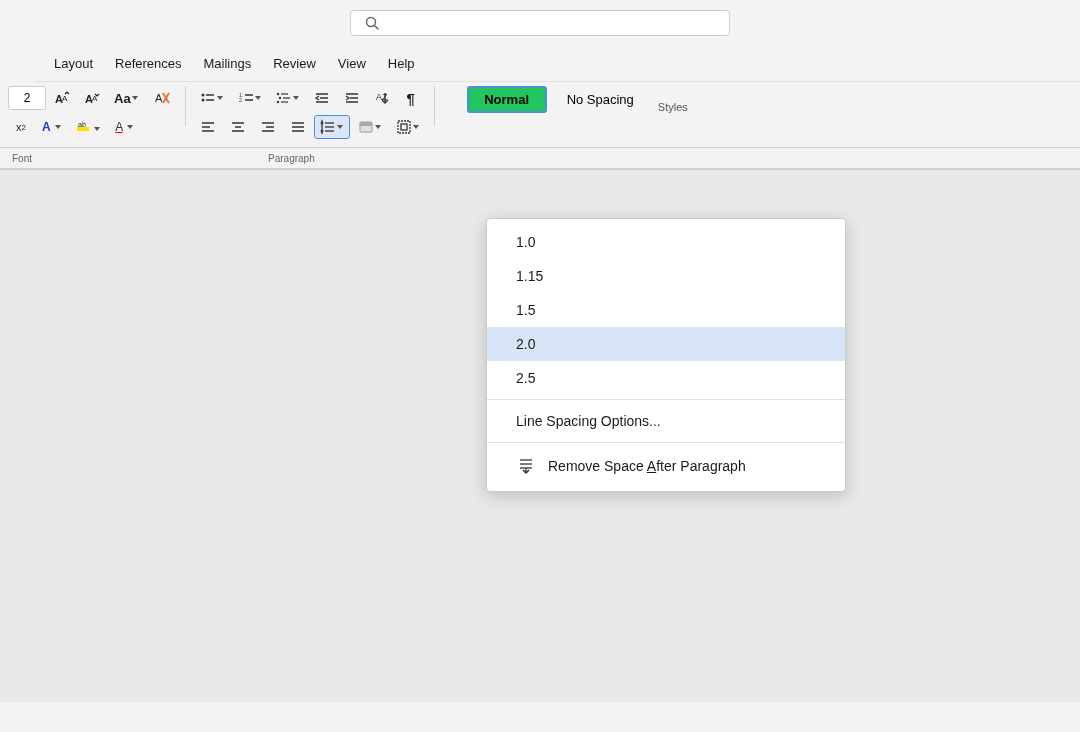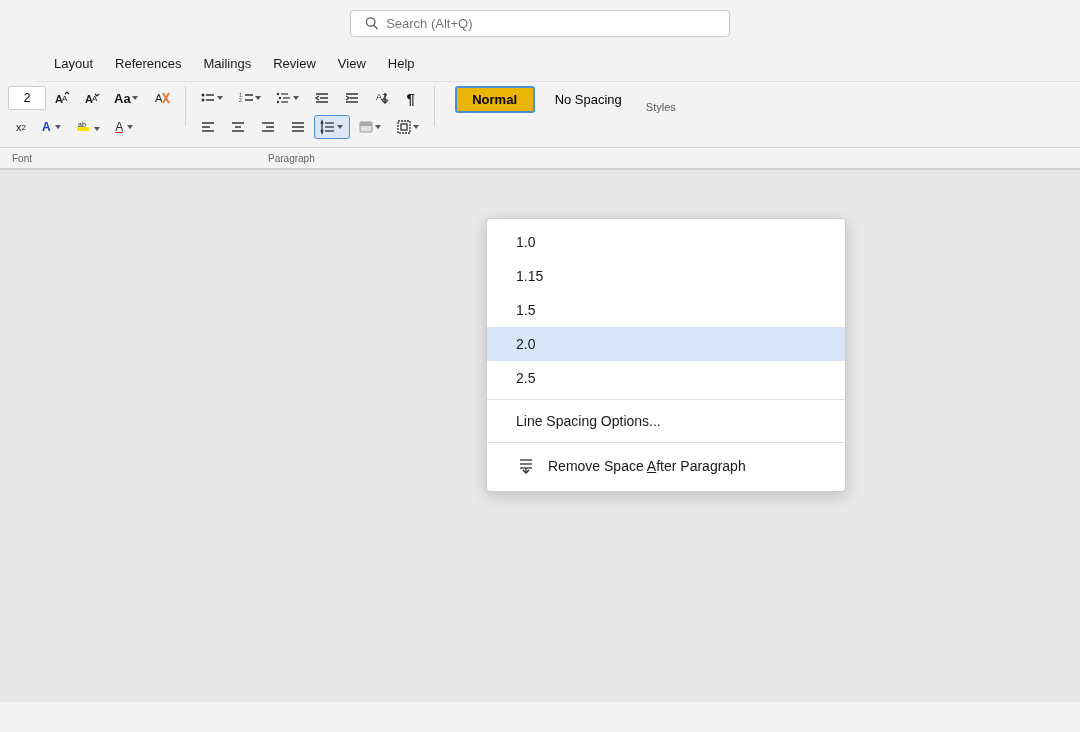--- a/index.html
+++ b/index.html
@@ -227,7 +227,6 @@
       <circle cx="6" cy="6" r="4.5" stroke="#666" stroke-width="1.5"></circle>
       <line x1="9.5" y1="9.5" x2="13" y2="13" stroke="#666" stroke-width="1.5" stroke-linecap="round"></line>
     </svg>
-    <input type="text" placeholder="Search (Alt+Q)" style="">
   </div>
 </div>
 

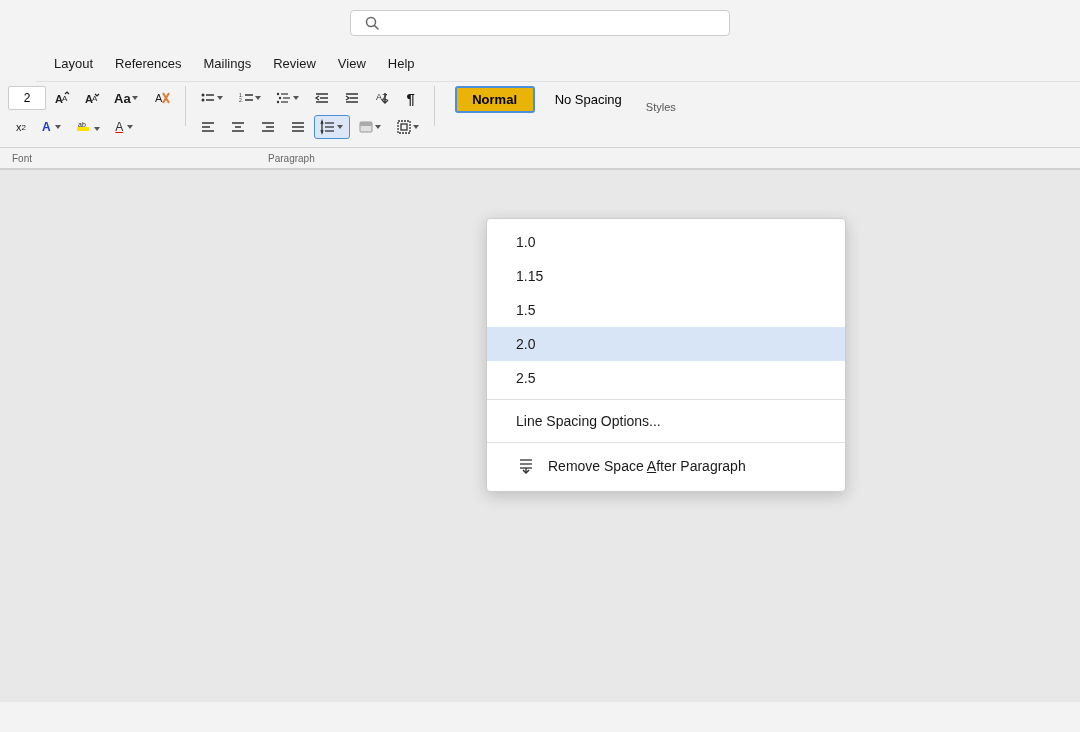--- a/index.html
+++ b/index.html
@@ -145,8 +145,9 @@
     }
 
     .style-item.normal {
-      background: #eab308;
+      background: #22c55e;
       border-color: #4a90d9;
+      margin-left: 12px;
     }
 
     .style-item.no-spacing {

